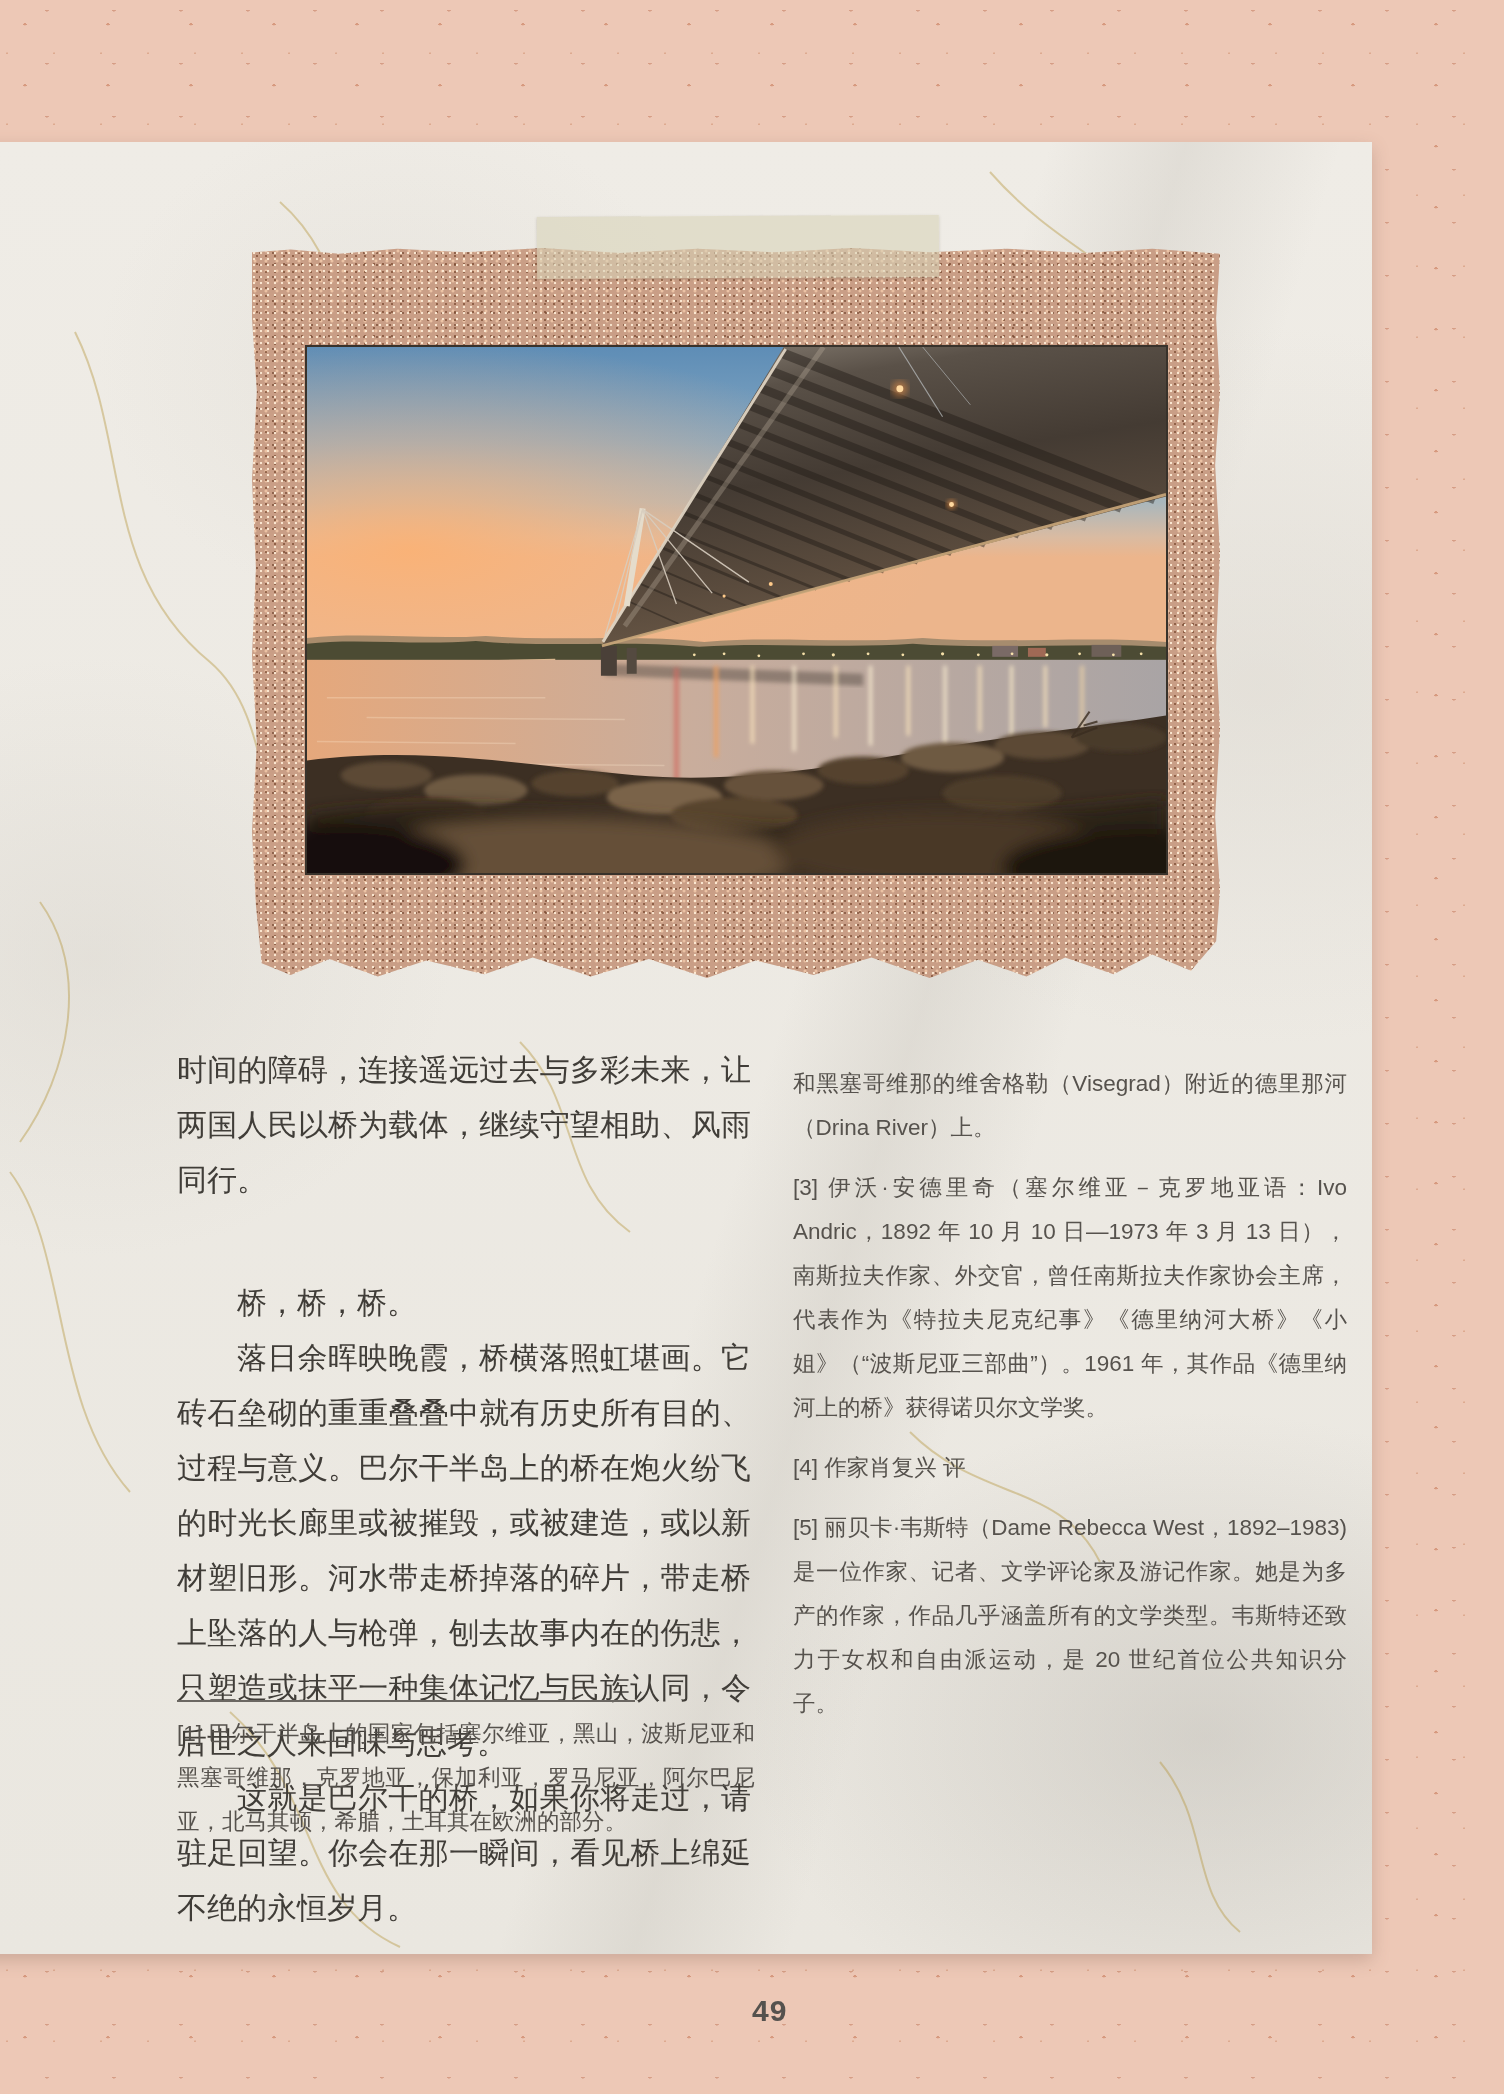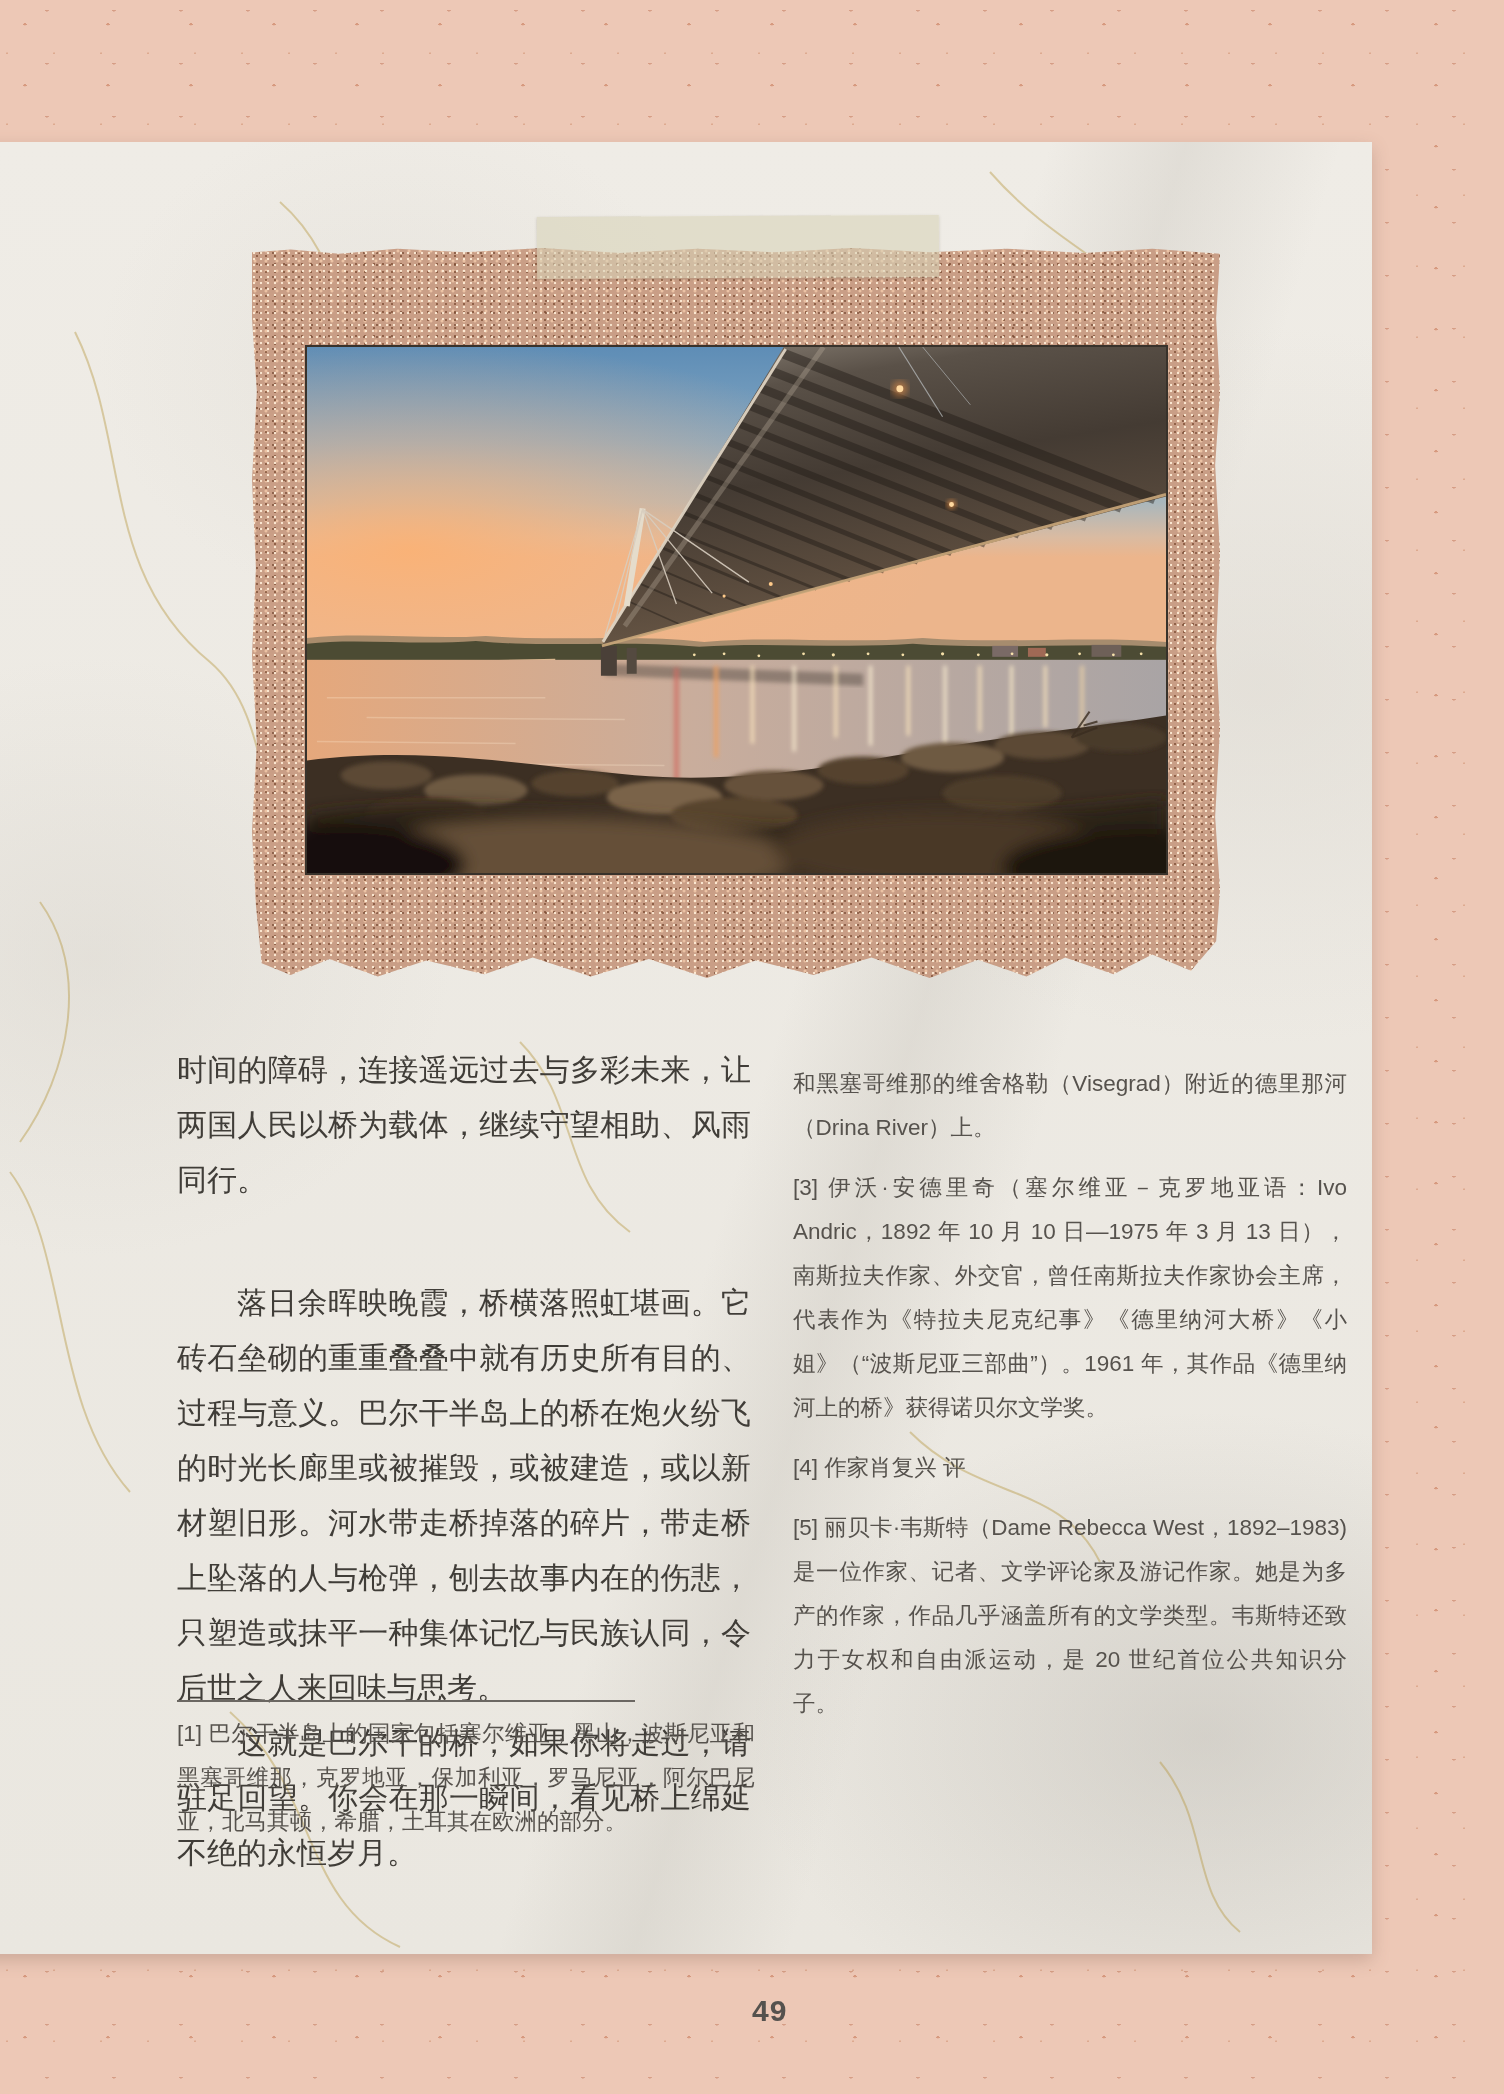--- a/index.html
+++ b/index.html
@@ -282,7 +282,7 @@
 
   <div id="right-col">
       <p>和黑塞哥维那的维舍格勒（Visegrad）附近的德里那河（Drina River）上。</p>
-      <p>[3] 伊沃·安德里奇（塞尔维亚－克罗地亚语：Ivo Andric，1892 年 10 月 10 日—1975 年 3 月 13 日），南斯拉夫作家、外交官，曾任南斯拉夫作家协会主席，代表作为《特拉夫尼克纪事》《德里纳河大桥》《小姐》（“波斯尼亚三部曲”）。1961 年，其作品《德里纳河上的桥》获得诺贝尔文学奖。</p>
+      <p>[3] 伊沃·安德里奇（塞尔维亚－克罗地亚语：Ivo Andric，1892 年 10 月 10 日—1973 年 3 月 13 日），南斯拉夫作家、外交官，曾任南斯拉夫作家协会主席，代表作为《特拉夫尼克纪事》《德里纳河大桥》《小姐》（“波斯尼亚三部曲”）。1961 年，其作品《德里纳河上的桥》获得诺贝尔文学奖。</p>
       <p>[4] 作家肖复兴 评</p>
       <p>[5] 丽贝卡·韦斯特（Dame Rebecca West，1892–1983) 是一位作家、记者、文学评论家及游记作家。她是为多产的作家，作品几乎涵盖所有的文学类型。韦斯特还致力于女权和自由派运动，是 20 世纪首位公共知识分子。</p>
     </div>

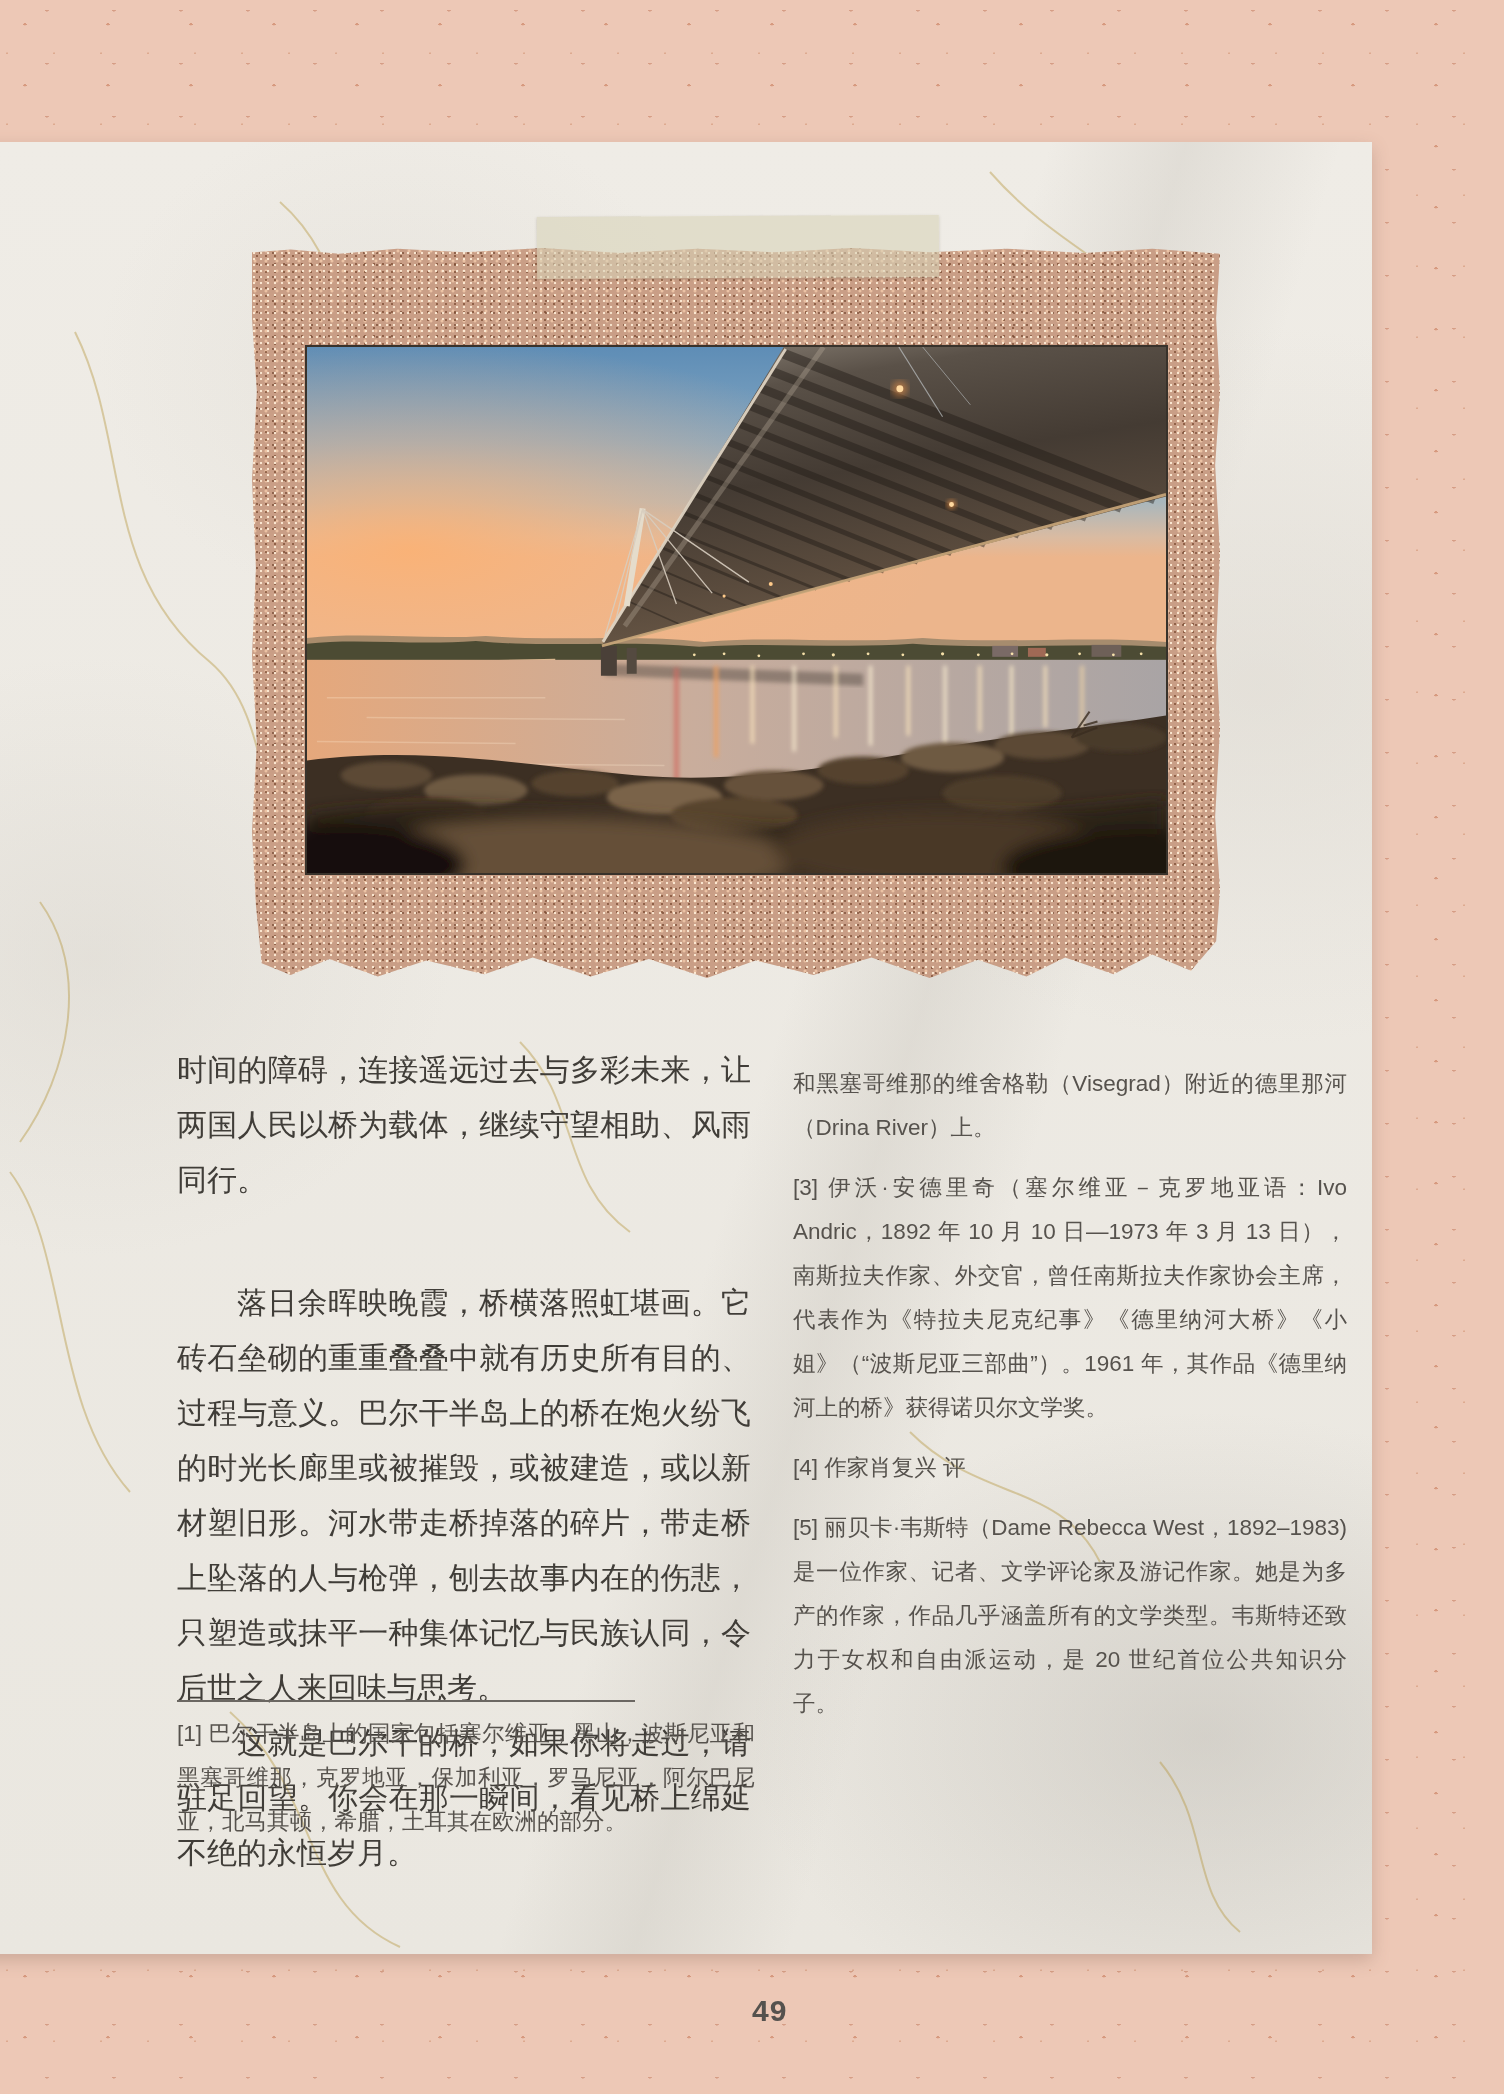--- a/index.html
+++ b/index.html
@@ -268,6 +268,7 @@
   <div id="left-col" class="kai">
     <p>时间的障碍，连接遥远过去与多彩未来，让两国人民以桥为载体，继续守望相助、风雨同行。</p>
     <div class="group">
+        <p class="para">桥，桥，桥。</p>
         <p class="para">落日余晖映晚霞，桥横落照虹堪画。它砖石垒砌的重重叠叠中就有历史所有目的、过程与意义。巴尔干半岛上的桥在炮火纷飞的时光长廊里或被摧毁，或被建造，或以新材塑旧形。河水带走桥掉落的碎片，带走桥上坠落的人与枪弹，刨去故事内在的伤悲，只塑造或抹平一种集体记忆与民族认同，令后世之人来回味与思考。</p>
         <p class="para">这就是巴尔干的桥，如果你将走过，请驻足回望。你会在那一瞬间，看见桥上绵延不绝的永恒岁月。</p>
       </div>

